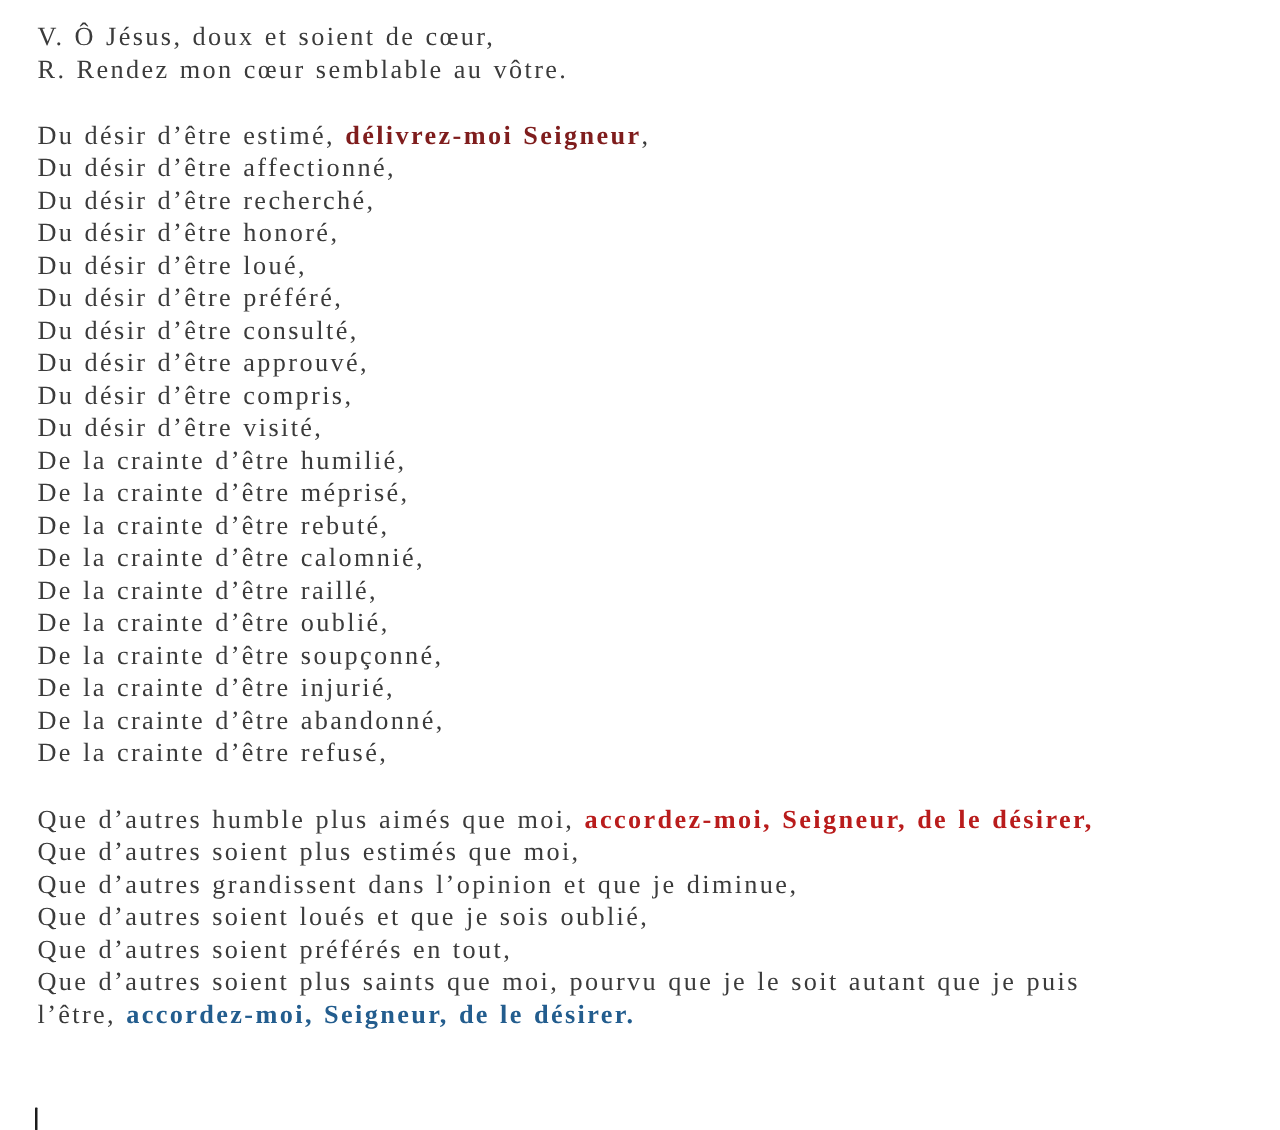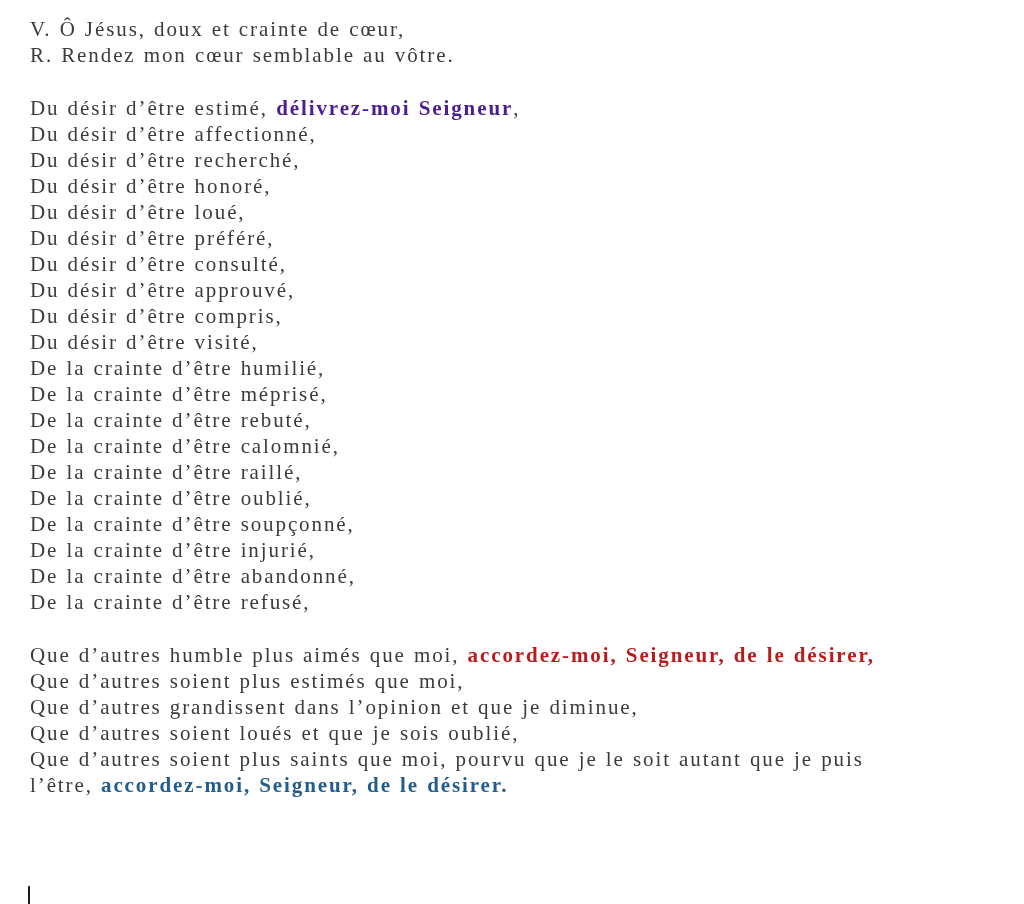--- a/index.html
+++ b/index.html
@@ -46,7 +46,7 @@
 
 <div class="doc-page" id="doc-page" style="color: rgb(59, 59, 59);">
     <div class="section">
-      <div class="text-line"><span class="seg">V. Ô Jésus, doux et crainte de cœur,</span></div>
+      <div class="text-line"><span class="seg">V. Ô Jésus, doux et soient de cœur,</span></div>
       <div class="text-line"><span class="seg">R. Rendez mon cœur semblable au vôtre.</span></div>
     </div>
     <div class="section">

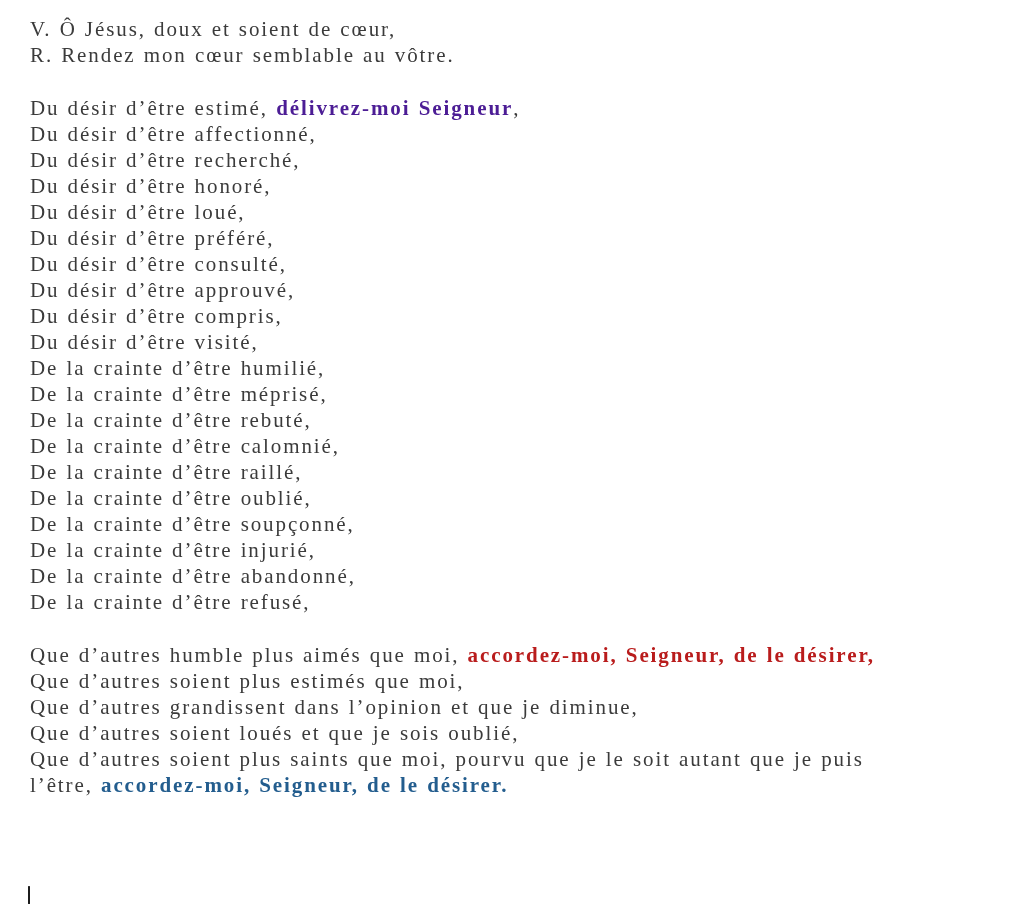--- a/index.html
+++ b/index.html
@@ -50,7 +50,7 @@
       <div class="text-line"><span class="seg">R. Rendez mon cœur semblable au vôtre.</span></div>
     </div>
     <div class="section">
-      <div class="text-line"><span class="seg">Du désir d’être estimé, </span><span class="seg bold-accent" style="color: #4c1d95;">délivrez-moi Seigneur</span><span class="seg">,</span></div>
+      <div class="text-line"><span class="seg">Du désir d’être estimé, </span><span class="seg bold-accent" style="color: #7f1d1d;">délivrez-moi Seigneur</span><span class="seg">,</span></div>
       <div class="text-line"><span class="seg">Du désir d’être affectionné,</span></div>
       <div class="text-line"><span class="seg">Du désir d’être recherché,</span></div>
       <div class="text-line"><span class="seg">Du désir d’être honoré,</span></div>

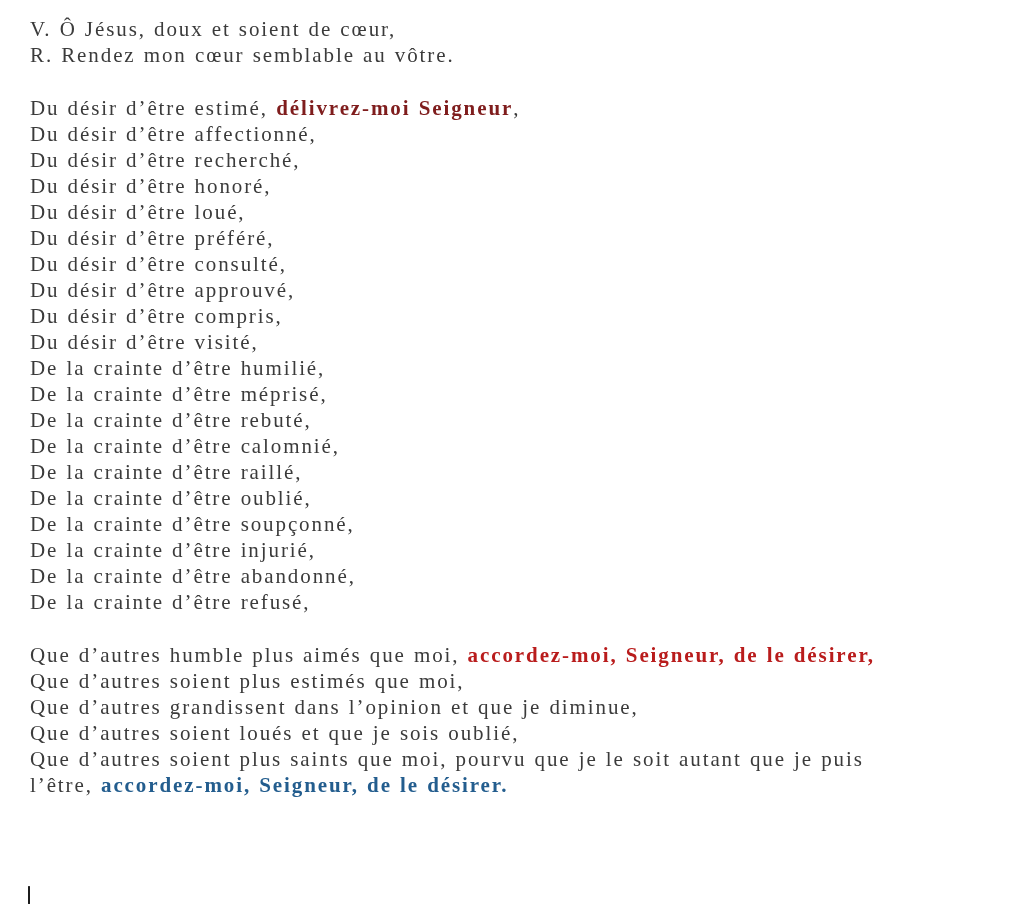--- a/index.html
+++ b/index.html
@@ -76,6 +76,7 @@
       <div class="text-line"><span class="seg">Que d’autres soient plus estimés que moi,</span></div>
       <div class="text-line"><span class="seg">Que d’autres grandissent dans l’opinion et que je diminue,</span></div>
       <div class="text-line"><span class="seg">Que d’autres soient loués et que je sois oublié,</span></div>
+      <div class="text-line"><span class="seg">Que d’autres soient préférés en tout,</span></div>
       <div class="text-line"><span class="seg">Que d’autres soient plus saints que moi, pourvu que je le soit autant que je puis</span></div>
       <div class="text-line"><span class="seg">l’être, </span><span class="seg bold-accent" style="color: rgb(35, 93, 142); margin-top: 29px;">accordez-moi, Seigneur, de le désirer.</span></div>
     </div>

